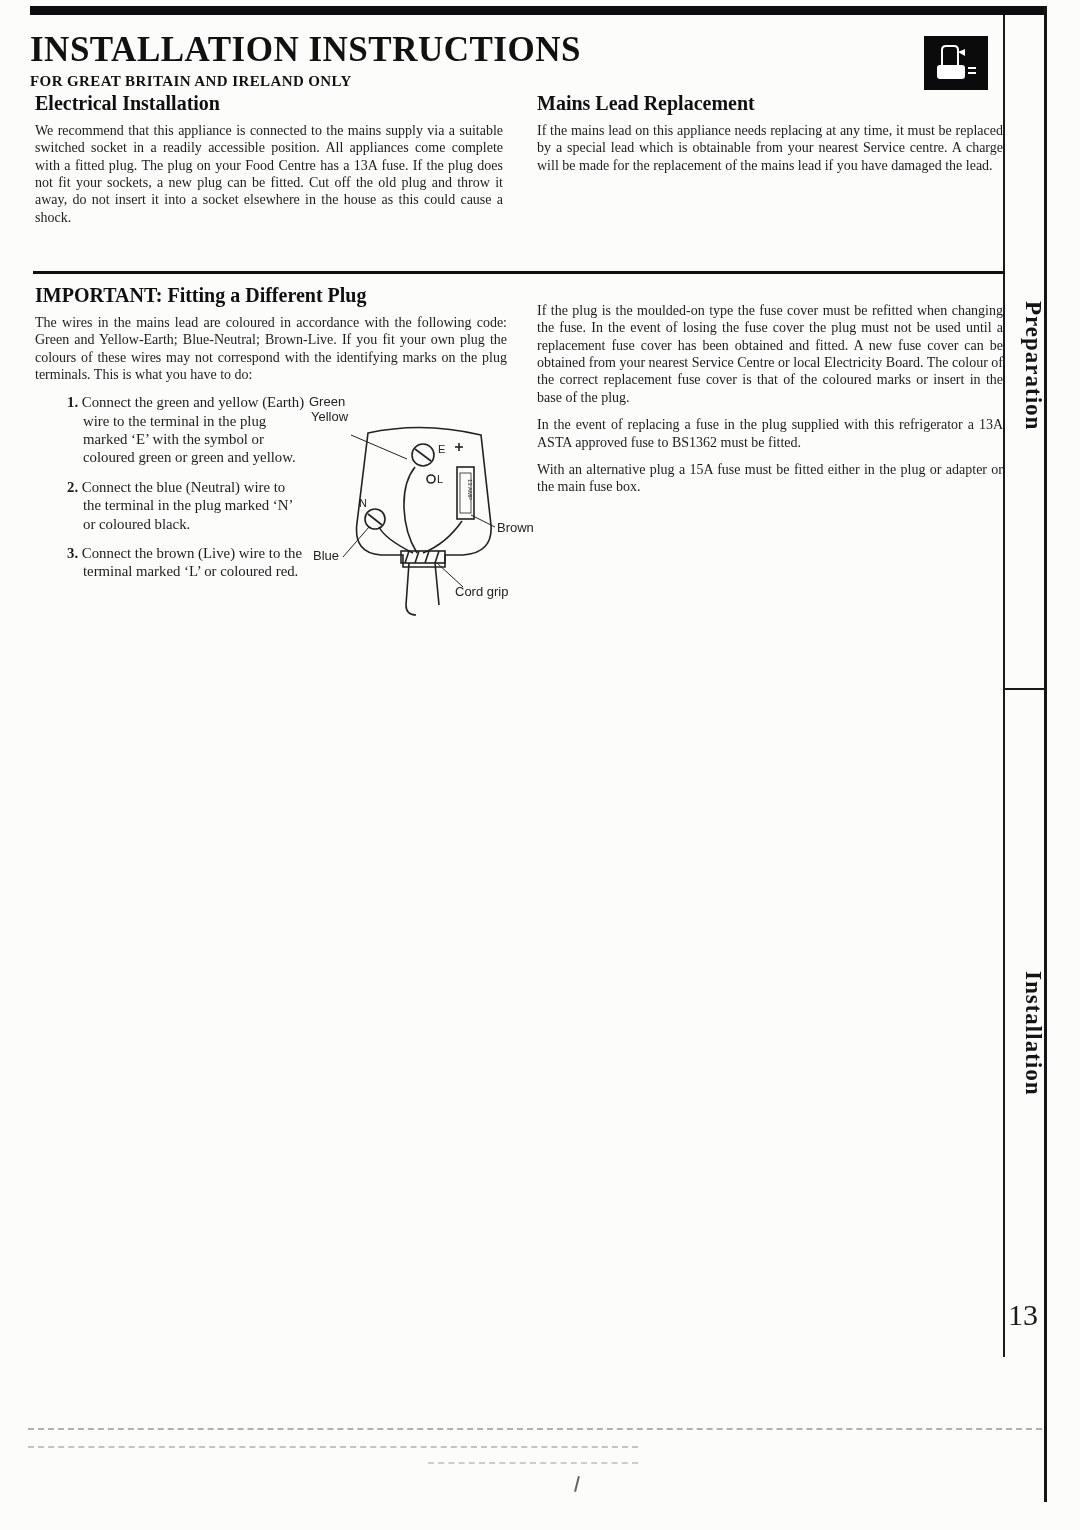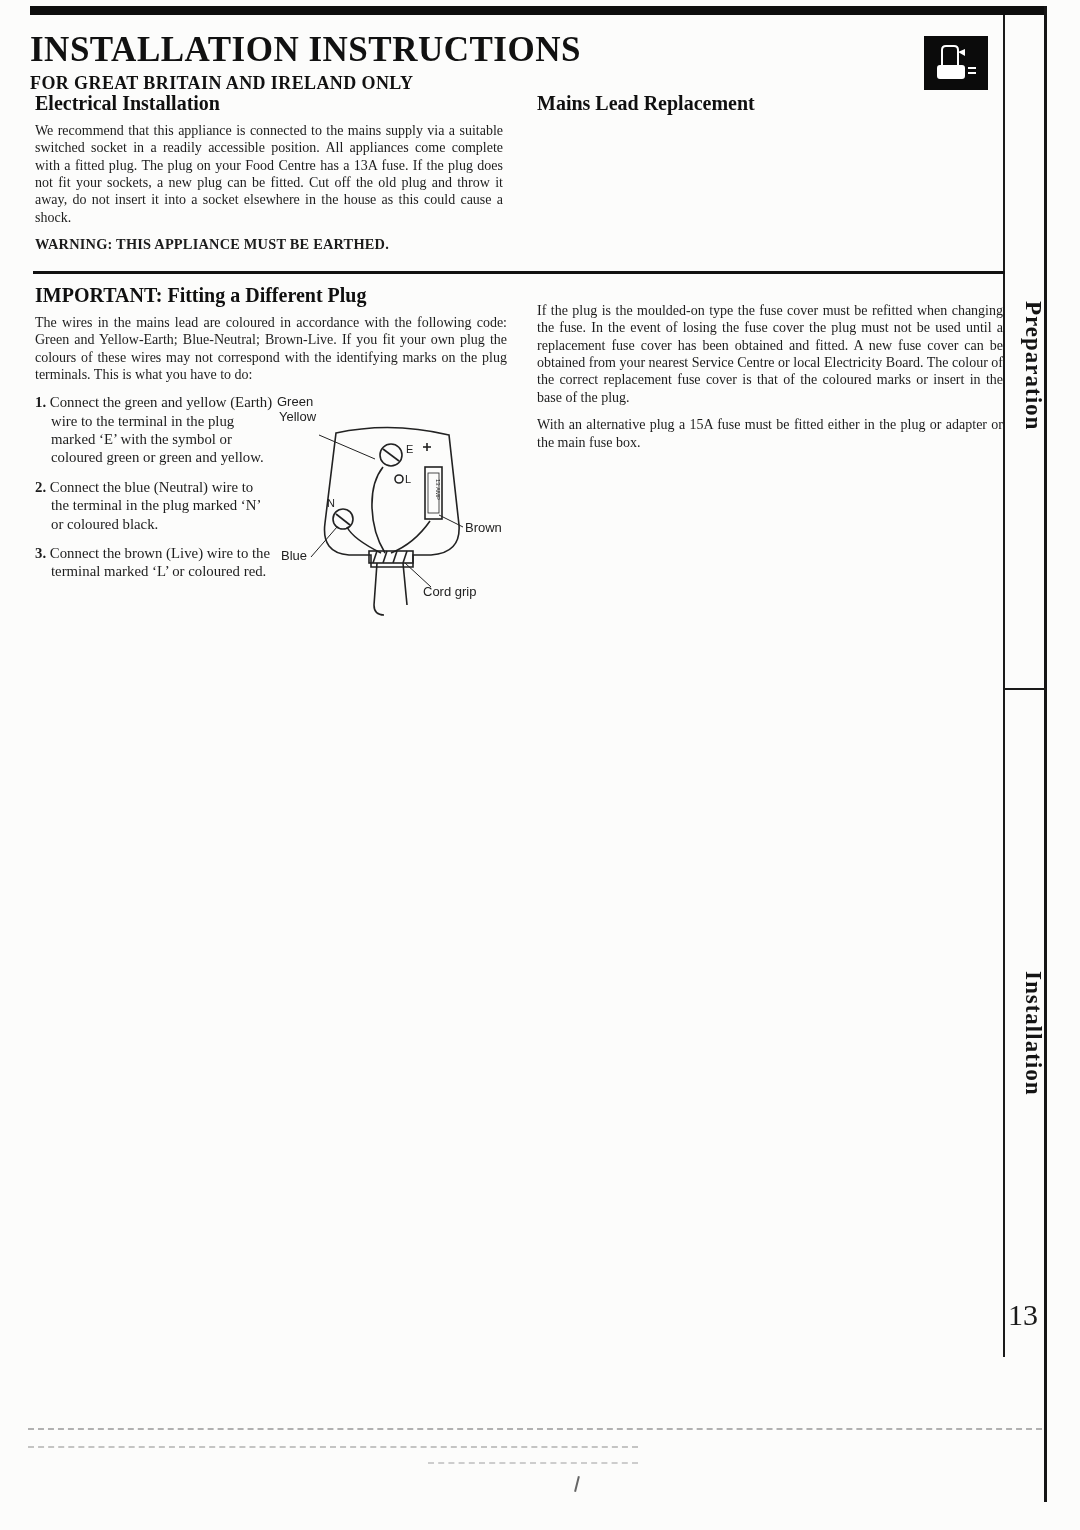--- a/index.html
+++ b/index.html
@@ -21,7 +21,7 @@
   
   .title-block{position:absolute;left:30px;top:32px;width:950px;text-align:left;}
   .page-title{font-size:35px;font-weight:700;letter-spacing:.5px;color:#111;margin:0;line-height:1.05;}
-  .page-subtitle{font-size:18px;font-weight:700;letter-spacing:.4px;margin-top:4px;color:#111;}
+  .page-subtitle{font-size:15px;font-weight:700;letter-spacing:.4px;margin-top:4px;color:#111;}
   .icon-box{position:absolute;left:924px;top:36px;width:64px;height:54px;background:#0b0b0b;display:flex;align-items:center;justify-content:center;}
   
   .col{position:absolute;}

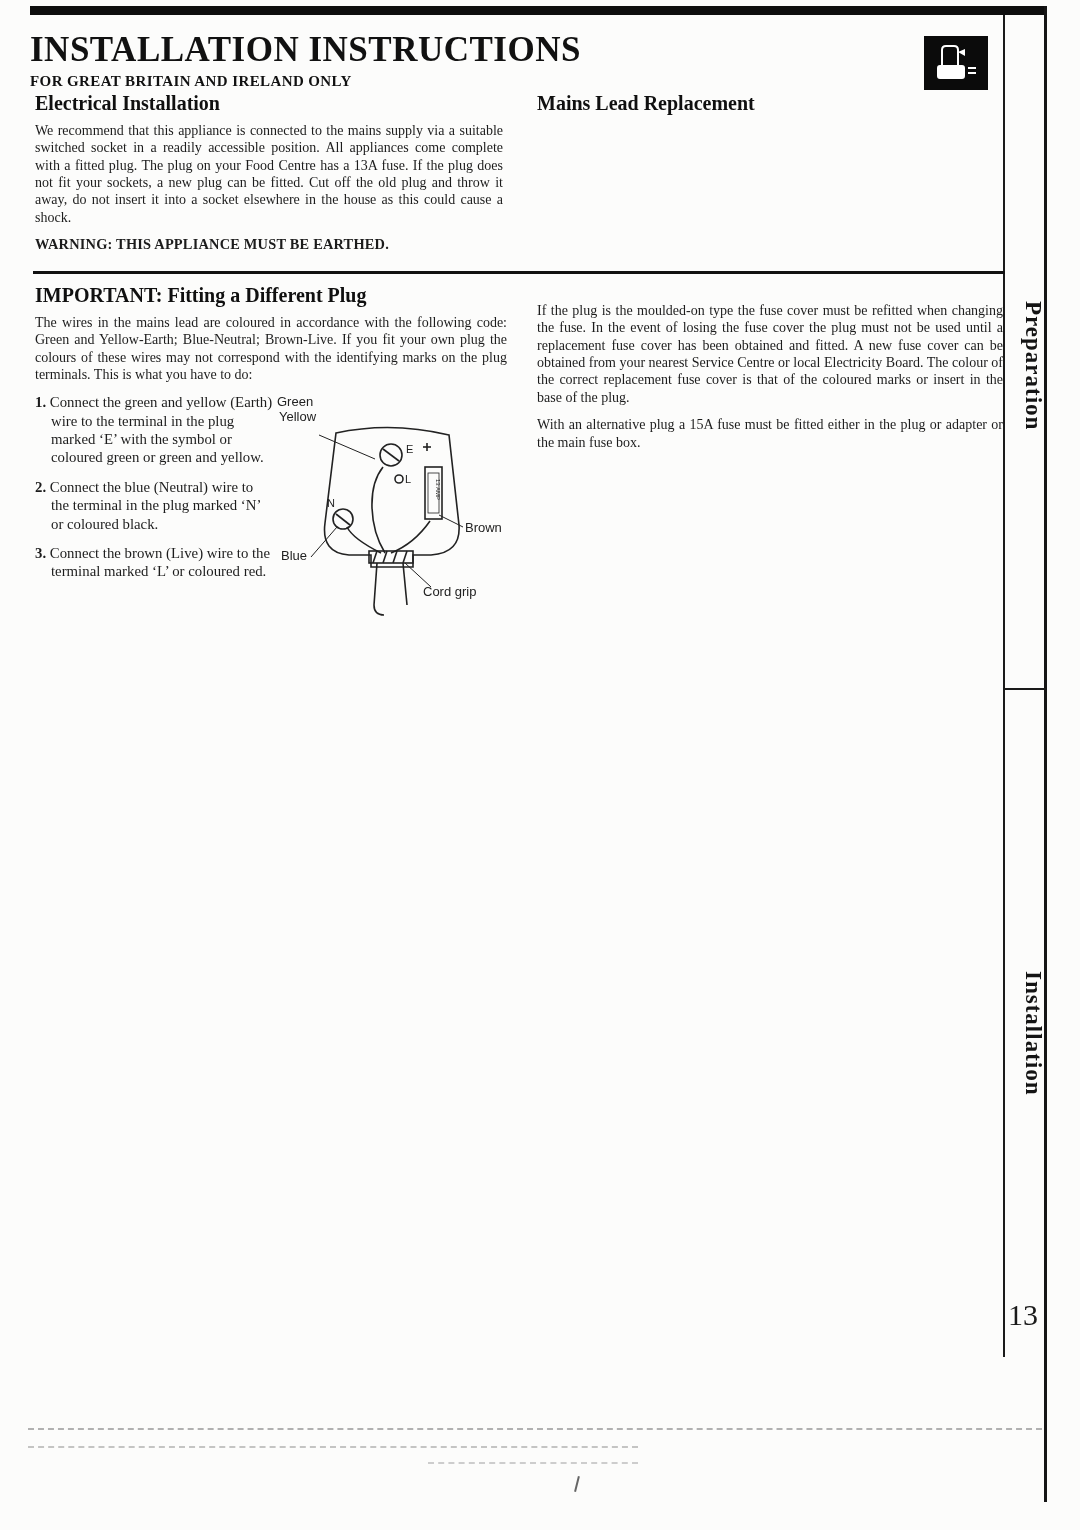--- a/index.html
+++ b/index.html
@@ -92,6 +92,7 @@
 
 <div class="col col-right-top">
   <h2>Mains Lead Replacement</h2>
+  <p class="body">If the mains lead on this appliance needs replacing at any time, it must be replaced by a special lead which is obtainable from your nearest Service centre. A charge will be made for the replacement of the mains lead if you have damaged the lead.</p>
 </div>
 
 <div class="rule"></div>

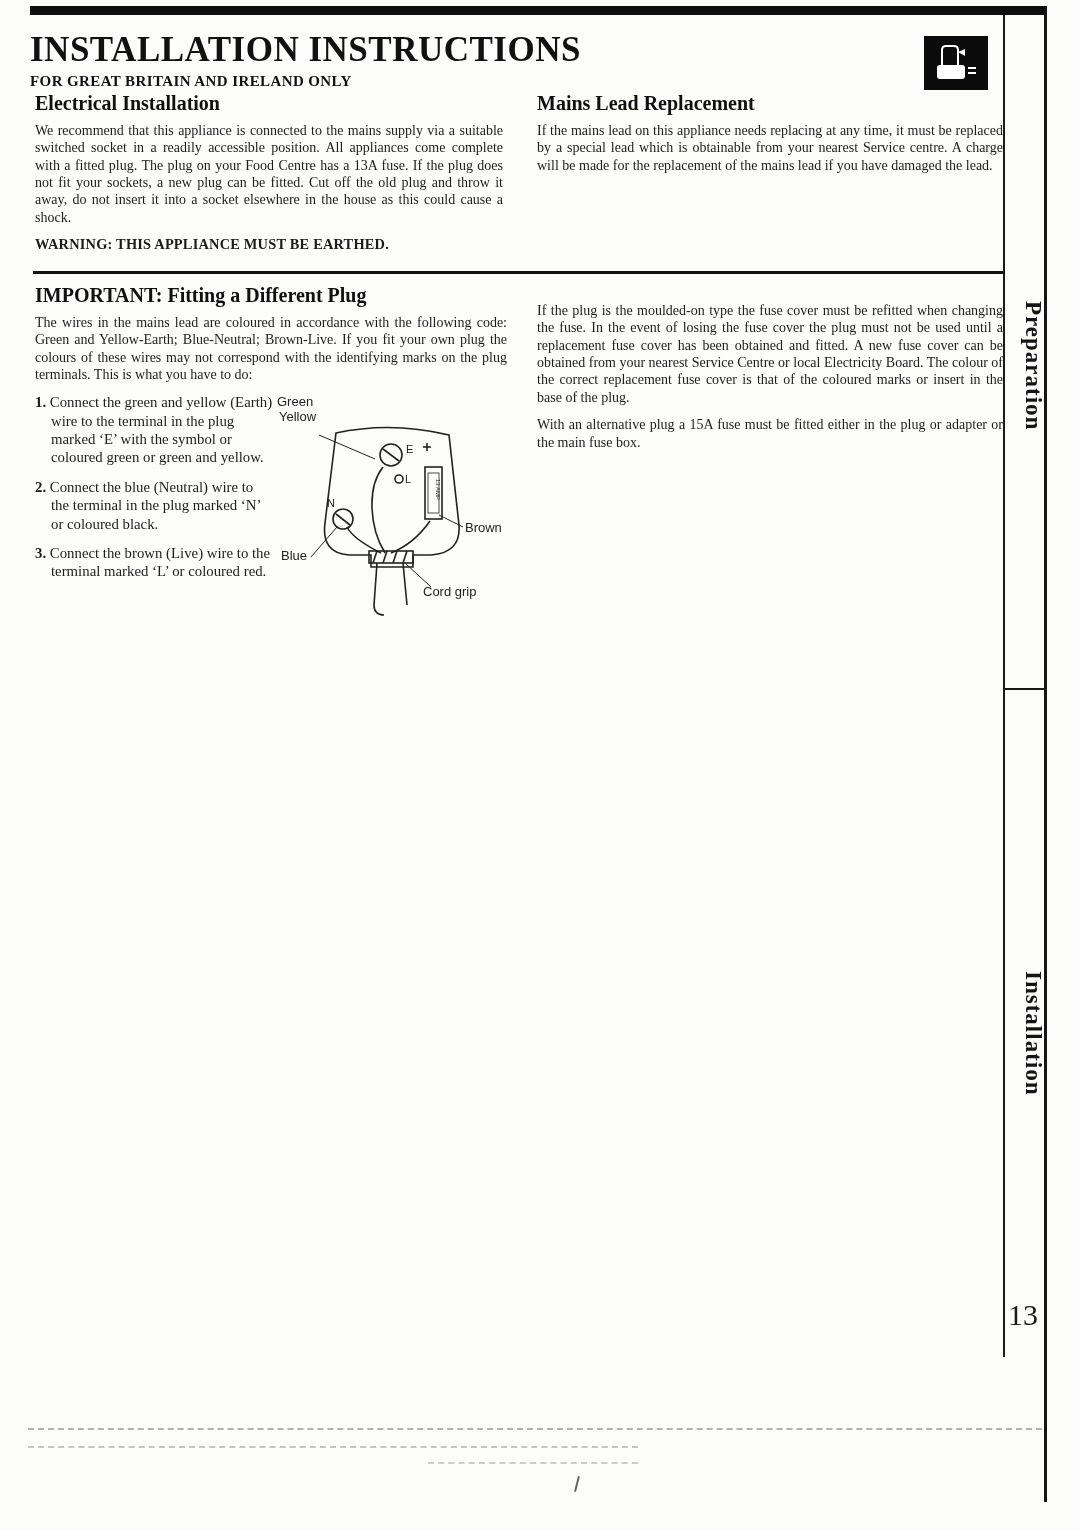--- a/index.html
+++ b/index.html
@@ -87,7 +87,6 @@
 <div class="col col-left-top">
   <h2>Electrical Installation</h2>
   <p class="body">We recommend that this appliance is connected to the mains supply via a suitable switched socket in a readily accessible position. All appliances come complete with a fitted plug. The plug on your Food Centre has a 13A fuse. If the plug does not fit your sockets, a new plug can be fitted. Cut off the old plug and throw it away, do not insert it into a socket elsewhere in the house as this could cause a shock.</p>
-  <div class="warning">WARNING: THIS APPLIANCE MUST BE EARTHED.</div>
 </div>
 
 <div class="col col-right-top">

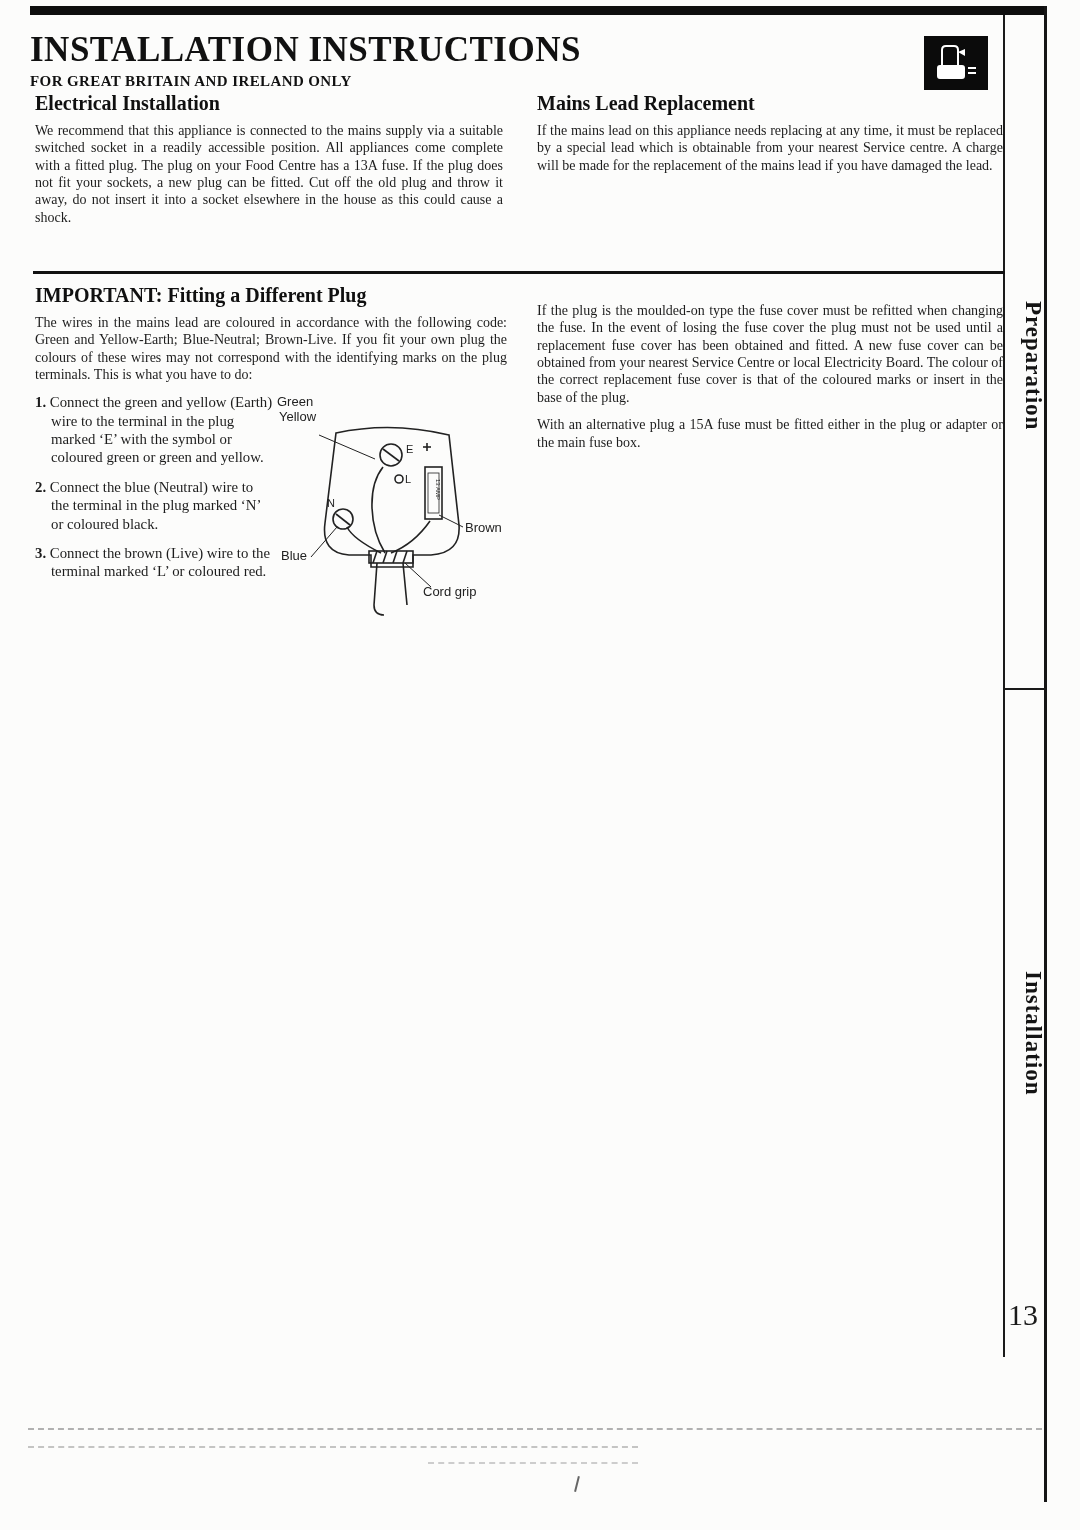--- a/index.html
+++ b/index.html
@@ -34,7 +34,7 @@
   p.body{font-size:14px;line-height:1.24;margin:0 0 10px 0;text-align:justify;}
   .warning{font-size:14.4px;font-weight:700;letter-spacing:.2px;margin-top:10px;}
   
-  .steps-row{display:flex;margin-top:10px;}
+  .steps-row{display:flex;margin-top:10px;margin-left:32px;}
   .steps{width:238px;flex:0 0 238px;}
   .step{font-size:14.8px;line-height:1.24;margin:0 0 11px 0;padding-left:16px;text-indent:-16px;}
   .step b{font-weight:700;}

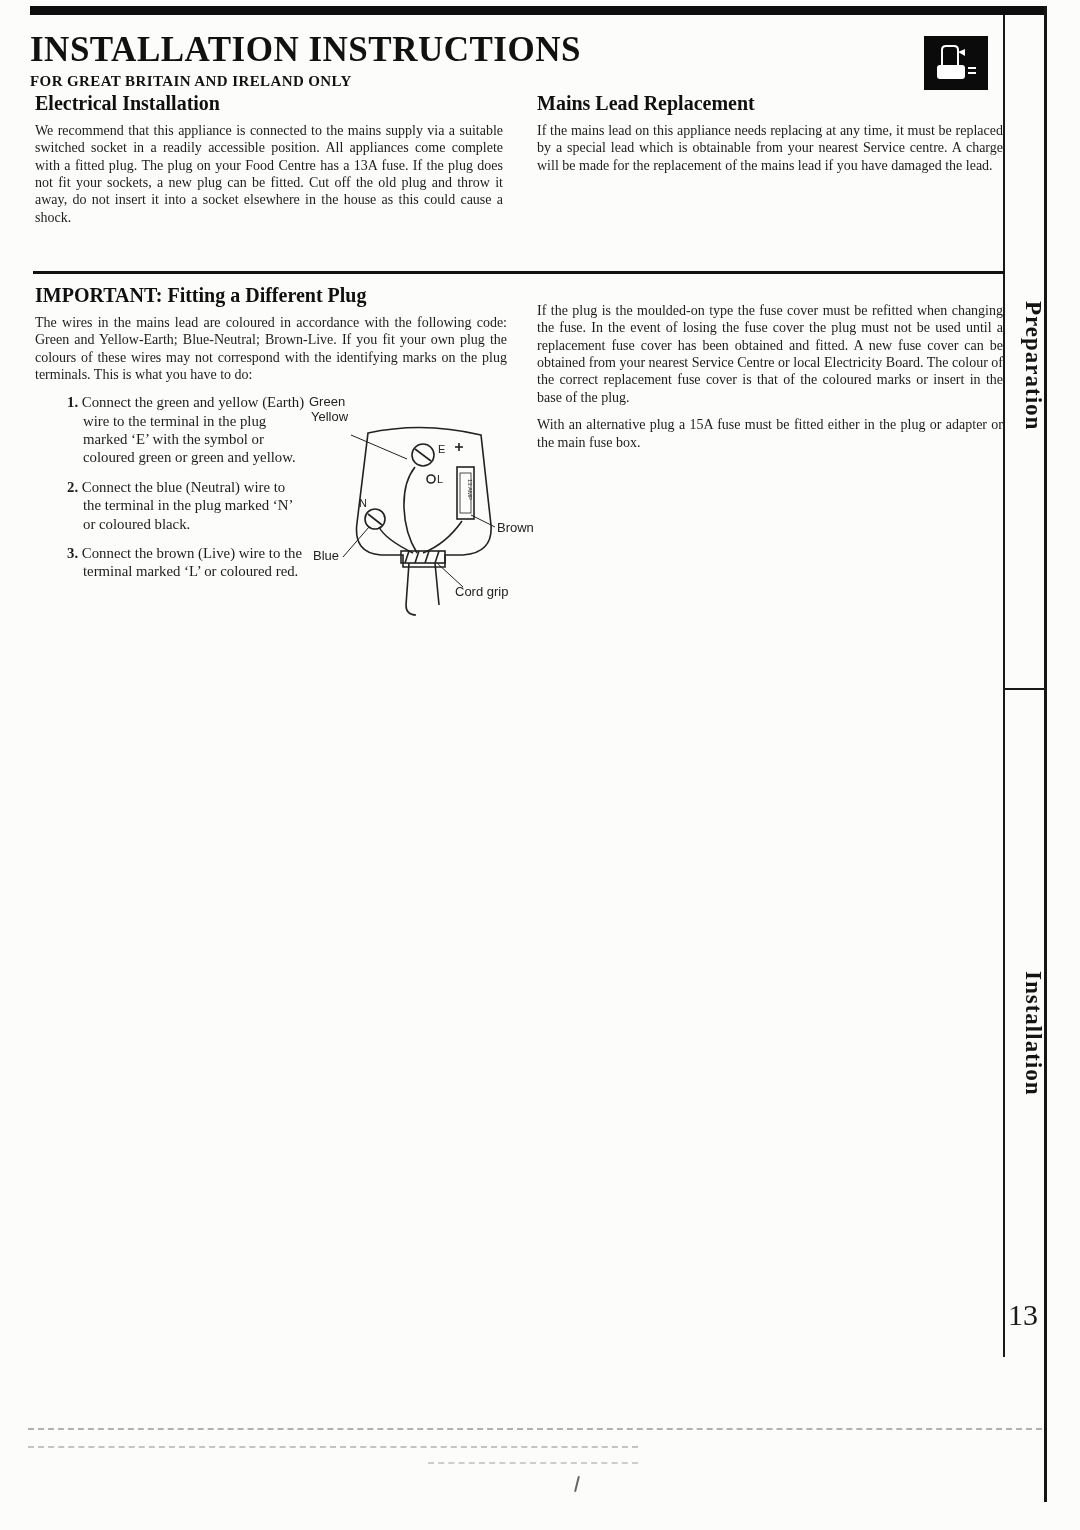--- a/index.html
+++ b/index.html
@@ -163,6 +163,7 @@
 
 <div class="col col-right-bottom">
   <p class="body">If the plug is the moulded-on type the fuse cover must be refitted when changing the fuse. In the event of losing the fuse cover the plug must not be used until a replacement fuse cover has been obtained and fitted. A new fuse cover can be obtained from your nearest Service Centre or local Electricity Board. The colour of the correct replacement fuse cover is that of the coloured marks or insert in the base of the plug.</p>
+  <p class="body">In the event of replacing a fuse in the plug supplied with this refrigerator a 13A ASTA approved fuse to BS1362 must be fitted.</p>
   <p class="body">With an alternative plug a 15A fuse must be fitted either in the plug or adapter or the main fuse box.</p>
 </div>
 

